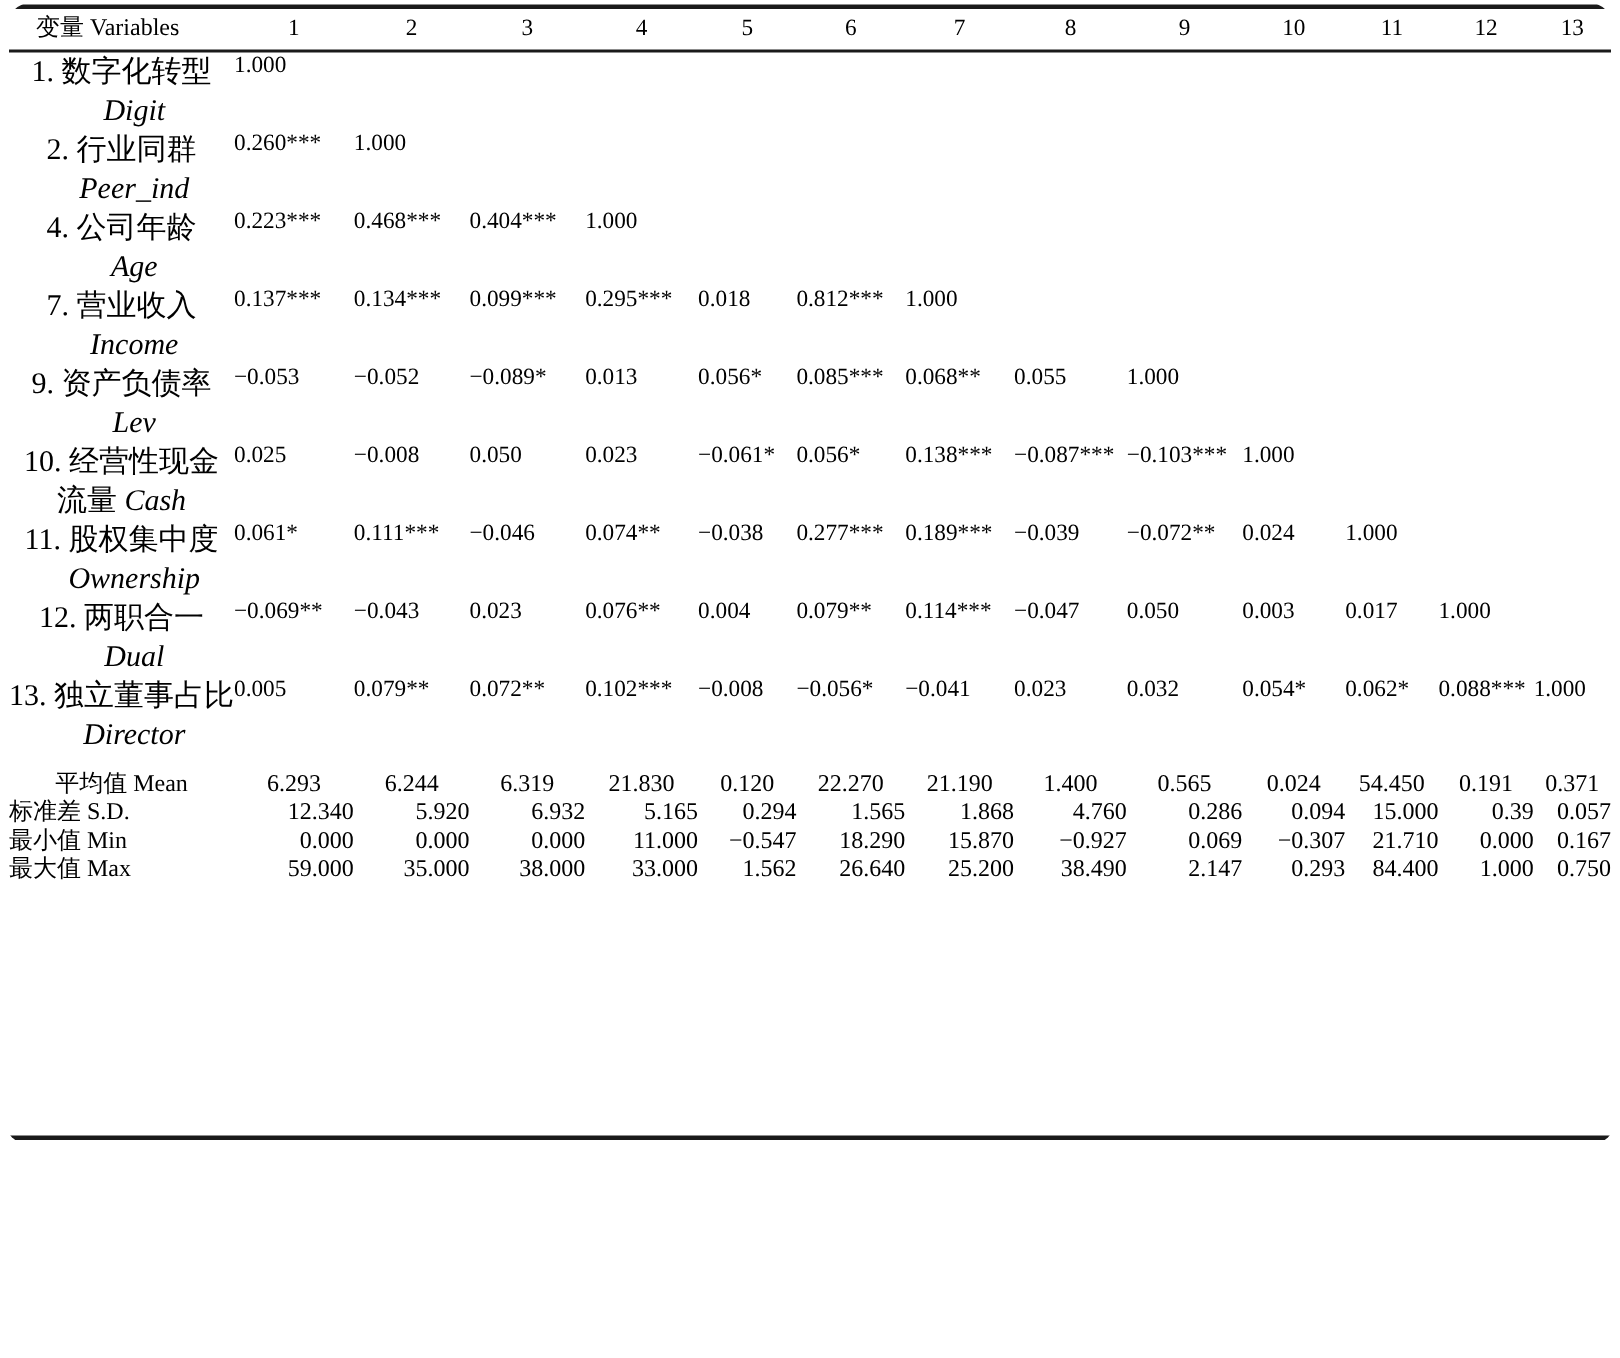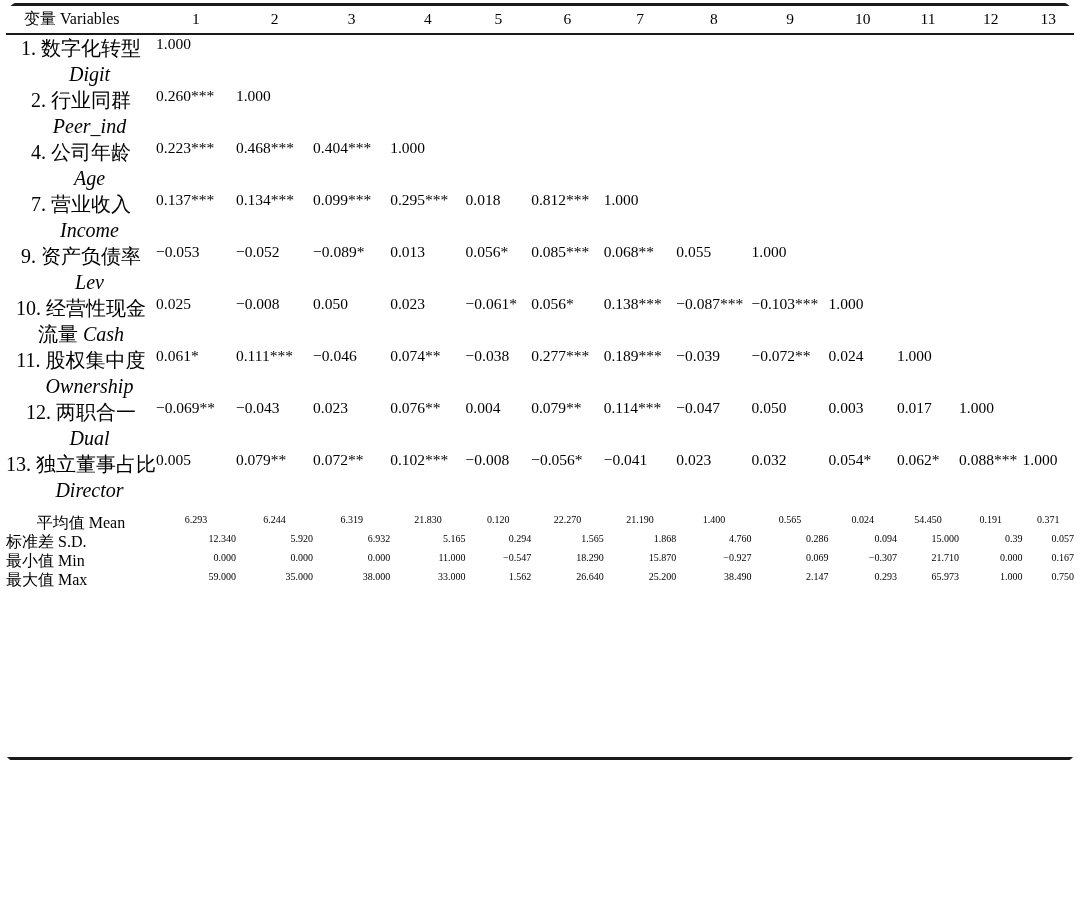--- a/index.html
+++ b/index.html
@@ -124,7 +124,7 @@
   td.sumval {
     text-align: right;
     padding: 7px 9px 3px 0;
-    font-size: 10px;
+    font-size: 16px;
   }
   tr.sumrow-first td { padding-top: 11px; text-align: center; }
   tr.sumrow-last td { padding-bottom: 9px; margin-top: 17px; }

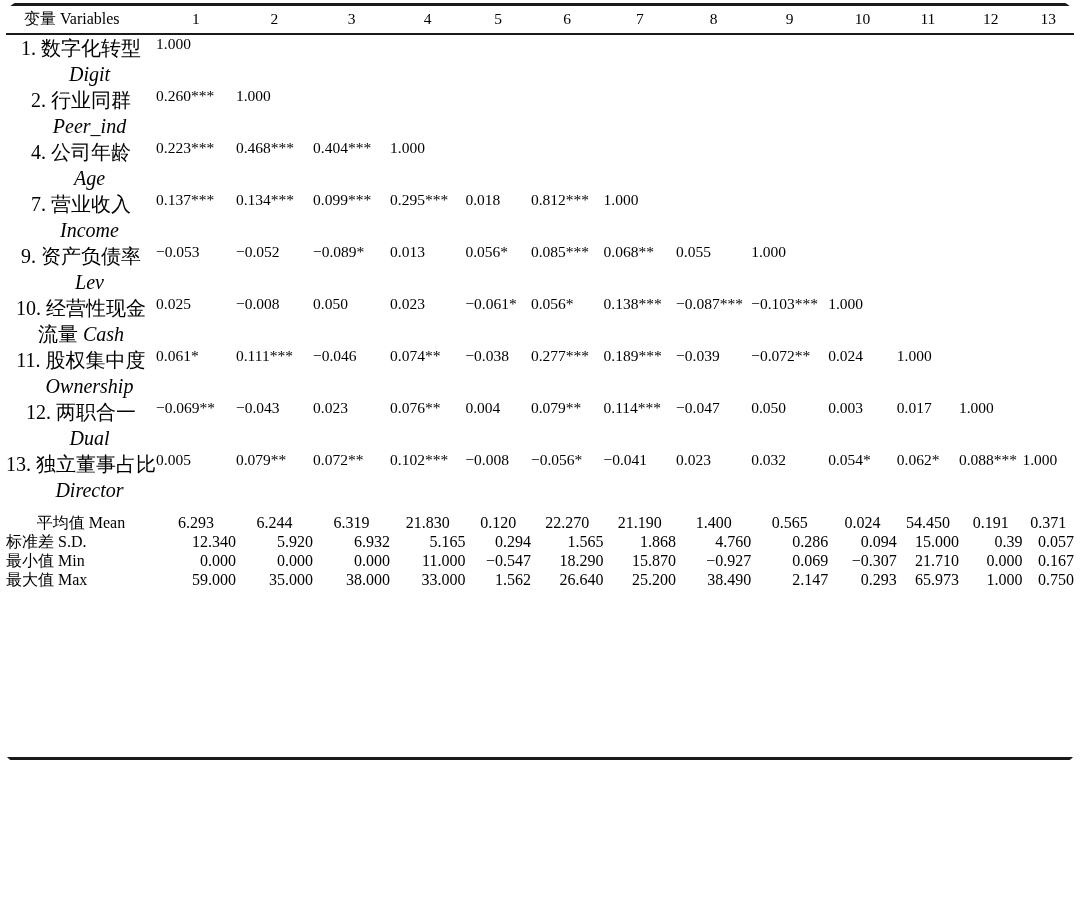--- a/index.html
+++ b/index.html
@@ -421,7 +421,7 @@
           <td class="sumval">38.490</td>
           <td class="sumval">2.147</td>
           <td class="sumval">0.293</td>
-          <td class="sumval">65.973</td>
+          <td class="sumval">84.400</td>
           <td class="sumval">1.000</td>
           <td class="sumval">0.750</td>
         </tr>

